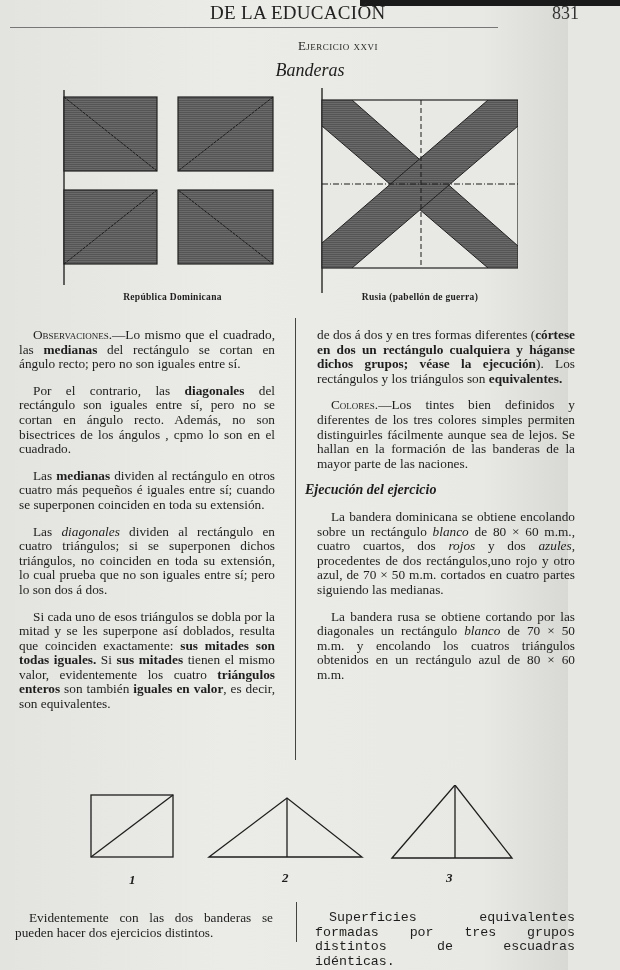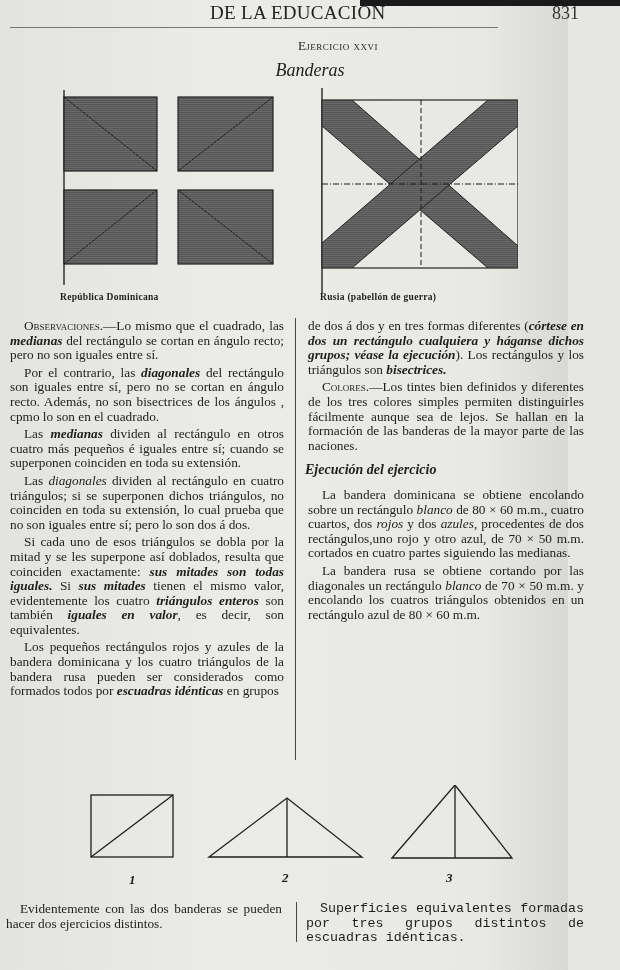--- a/index.html
+++ b/index.html
@@ -16,7 +16,7 @@
   .ex-title{position:absolute;left:0;width:620px;top:38px;text-align:center;font-size:13px;letter-spacing:0.5px;font-variant:small-caps;padding-left:28px;}
   .ex-sub{position:absolute;left:0;width:620px;top:60px;text-align:center;font-size:18px;font-style:italic;}
   .fig{position:absolute;}
-  .caption{position:absolute;font-size:9.5px;font-weight:bold;text-align:left;letter-spacing:0.3px;}
+  .caption{position:absolute;font-size:9.5px;font-weight:bold;text-align:center;letter-spacing:0.3px;}
   .col{position:absolute;font-size:13.3px;line-height:14.6px;text-align:justify;}
   .col p{margin:3px;text-indent:14px;}
   .col p.h{text-align:left;font-style:italic;font-weight:bold;text-indent:0;margin:10px 0 10px 0;font-size:14px;}

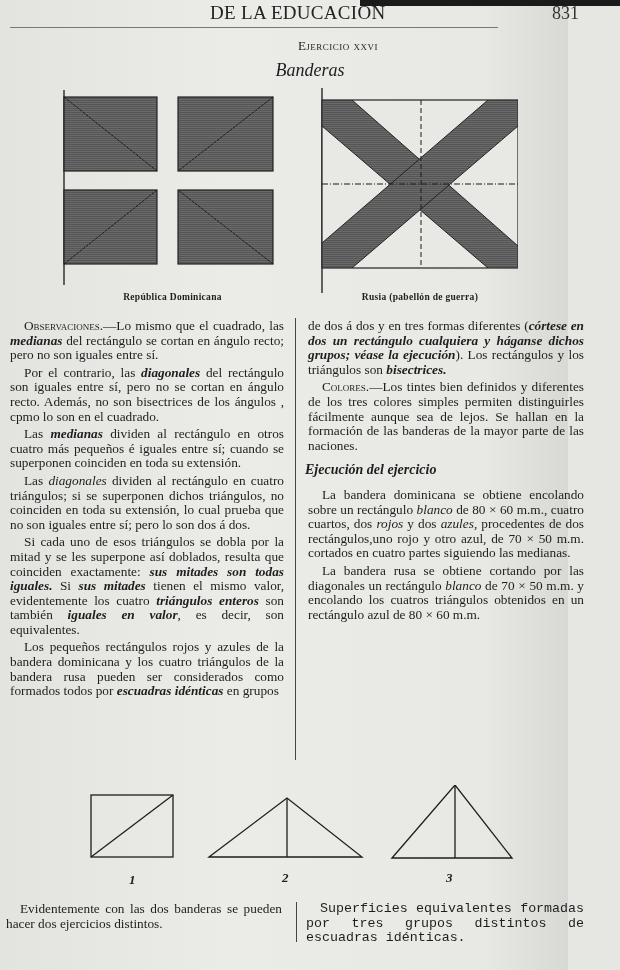--- a/index.html
+++ b/index.html
@@ -18,7 +18,7 @@
   .fig{position:absolute;}
   .caption{position:absolute;font-size:9.5px;font-weight:bold;text-align:center;letter-spacing:0.3px;}
   .col{position:absolute;font-size:13.3px;line-height:14.6px;text-align:justify;}
-  .col p{margin:3px;text-indent:14px;}
+  .col p{margin:12px;text-indent:14px;}
   .col p.h{text-align:left;font-style:italic;font-weight:bold;text-indent:0;margin:10px 0 10px 0;font-size:14px;}
   .sc{font-variant:small-caps;}
   .it{font-style:italic;}

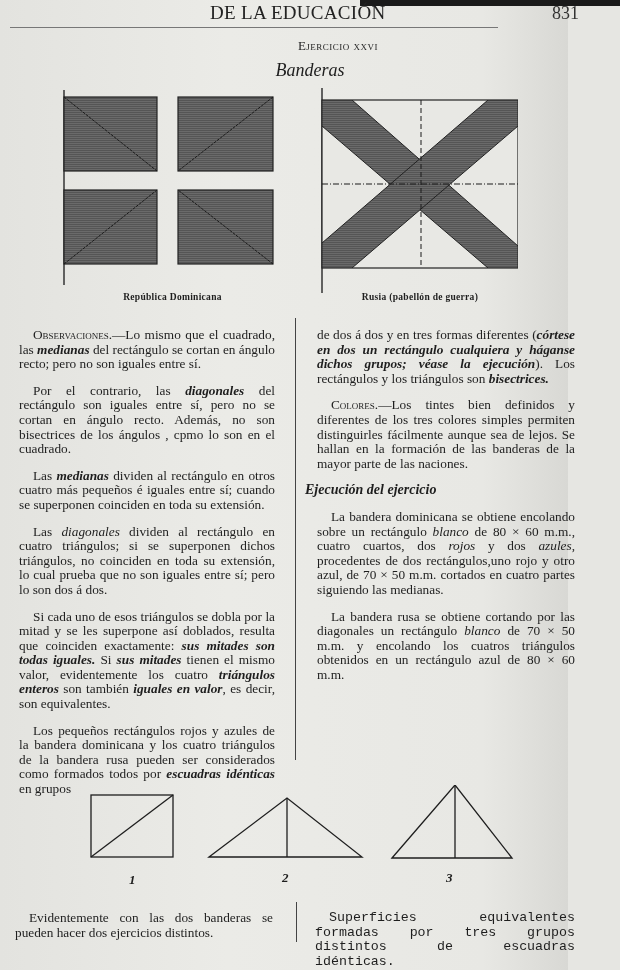--- a/index.html
+++ b/index.html
@@ -22,7 +22,7 @@
   .col p.h{text-align:left;font-style:italic;font-weight:bold;text-indent:0;margin:10px 0 10px 0;font-size:14px;}
   .sc{font-variant:small-caps;}
   .it{font-style:italic;}
-  .bi{font-style:italic;font-weight:bold;}
+  .bi{font-weight:bold;}
   .vrule{position:absolute;width:1px;background:#444;}
   .figlabel{position:absolute;font-size:13px;font-style:italic;font-weight:bold;}
 </style>

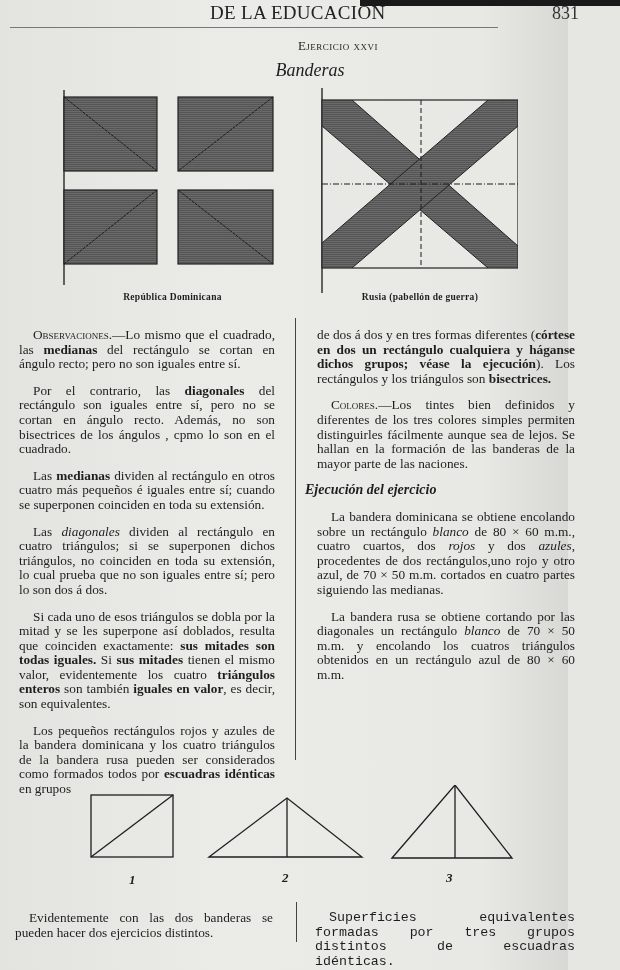--- a/index.html
+++ b/index.html
@@ -89,7 +89,7 @@
   <div class="vrule" style="left:295px;top:318px;height:442px;"></div>
 
   <div class="col" style="left:305px;top:316px;width:282px;">
-    <p style="text-indent:0"><span>de dos á dos y en tres formas diferentes (</span><span class="bi">córtese en dos un rectángulo cualquiera y háganse dichos grupos; véase la ejecución</span><span>). Los rectángulos y los triángulos son </span><span class="bi">bisectrices.</span></p>
+    <p style="text-indent:0"><span>de dos á dos y en tres formas diferentes (</span><span class="bi">córtese en dos un rectángulo cualquiera y háganse dichos grupos; véase la ejecución</span><span>). Los rectángulos y los triángulos son </span><span class="bi">equivalentes.</span></p>
     <p><span class="sc">Colores.</span><span>—Los tintes bien definidos y diferentes de los tres colores simples permiten distinguirles fácilmente aunque sea de lejos. Se hallan en la formación de las banderas de la mayor parte de las naciones.</span></p>
     <p class="h">Ejecución del ejercicio</p>
     <p><span>La bandera dominicana se obtiene encolando sobre un rectángulo </span><span class="it">blanco</span><span> de 80 × 60 m.m., cuatro cuartos, dos </span><span class="it">rojos</span><span> y dos </span><span class="it">azules</span><span>, procedentes de dos rectángulos,uno rojo y otro azul, de 70 × 50 m.m. cortados en cuatro partes siguiendo las medianas.</span></p>

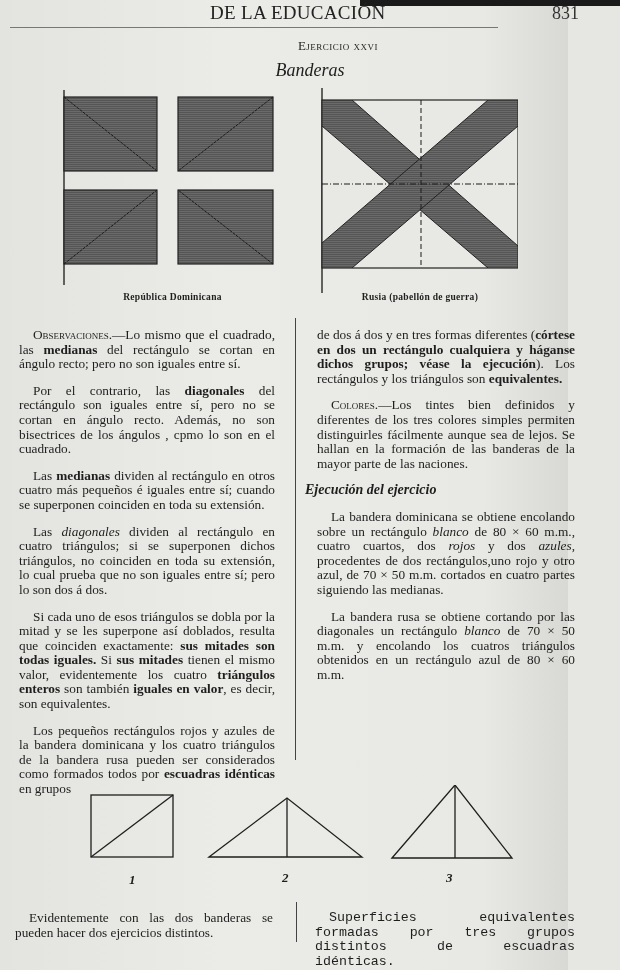--- a/index.html
+++ b/index.html
@@ -83,7 +83,6 @@
     <p><span>Las </span><span class="bi">medianas</span><span> dividen al rectángulo en otros cuatro más pequeños é iguales entre sí; cuando se superponen coinciden en toda su extensión.</span></p>
     <p><span>Las </span><span class="it">diagonales</span><span> dividen al rectángulo en cuatro triángulos; si se superponen dichos triángulos, no coinciden en toda su extensión, lo cual prueba que no son iguales entre sí; pero lo son dos á dos.</span></p>
     <p><span>Si cada uno de esos triángulos se dobla por la mitad y se les superpone así doblados, resulta que coinciden exactamente: </span><span class="bi">sus mitades son todas iguales.</span><span> Si </span><span class="bi">sus mitades</span><span> tienen el mismo valor, evidentemente los cuatro </span><span class="bi">triángulos enteros</span><span> son también </span><span class="bi">iguales en valor</span><span>, es decir, son equivalentes.</span></p>
-    <p><span>Los pequeños rectángulos rojos y azules de la bandera dominicana y los cuatro triángulos de la bandera rusa pueden ser considerados como formados todos por </span><span class="bi">escuadras idénticas</span><span> en grupos</span></p>
   </div>
 
   <div class="vrule" style="left:295px;top:318px;height:442px;"></div>

